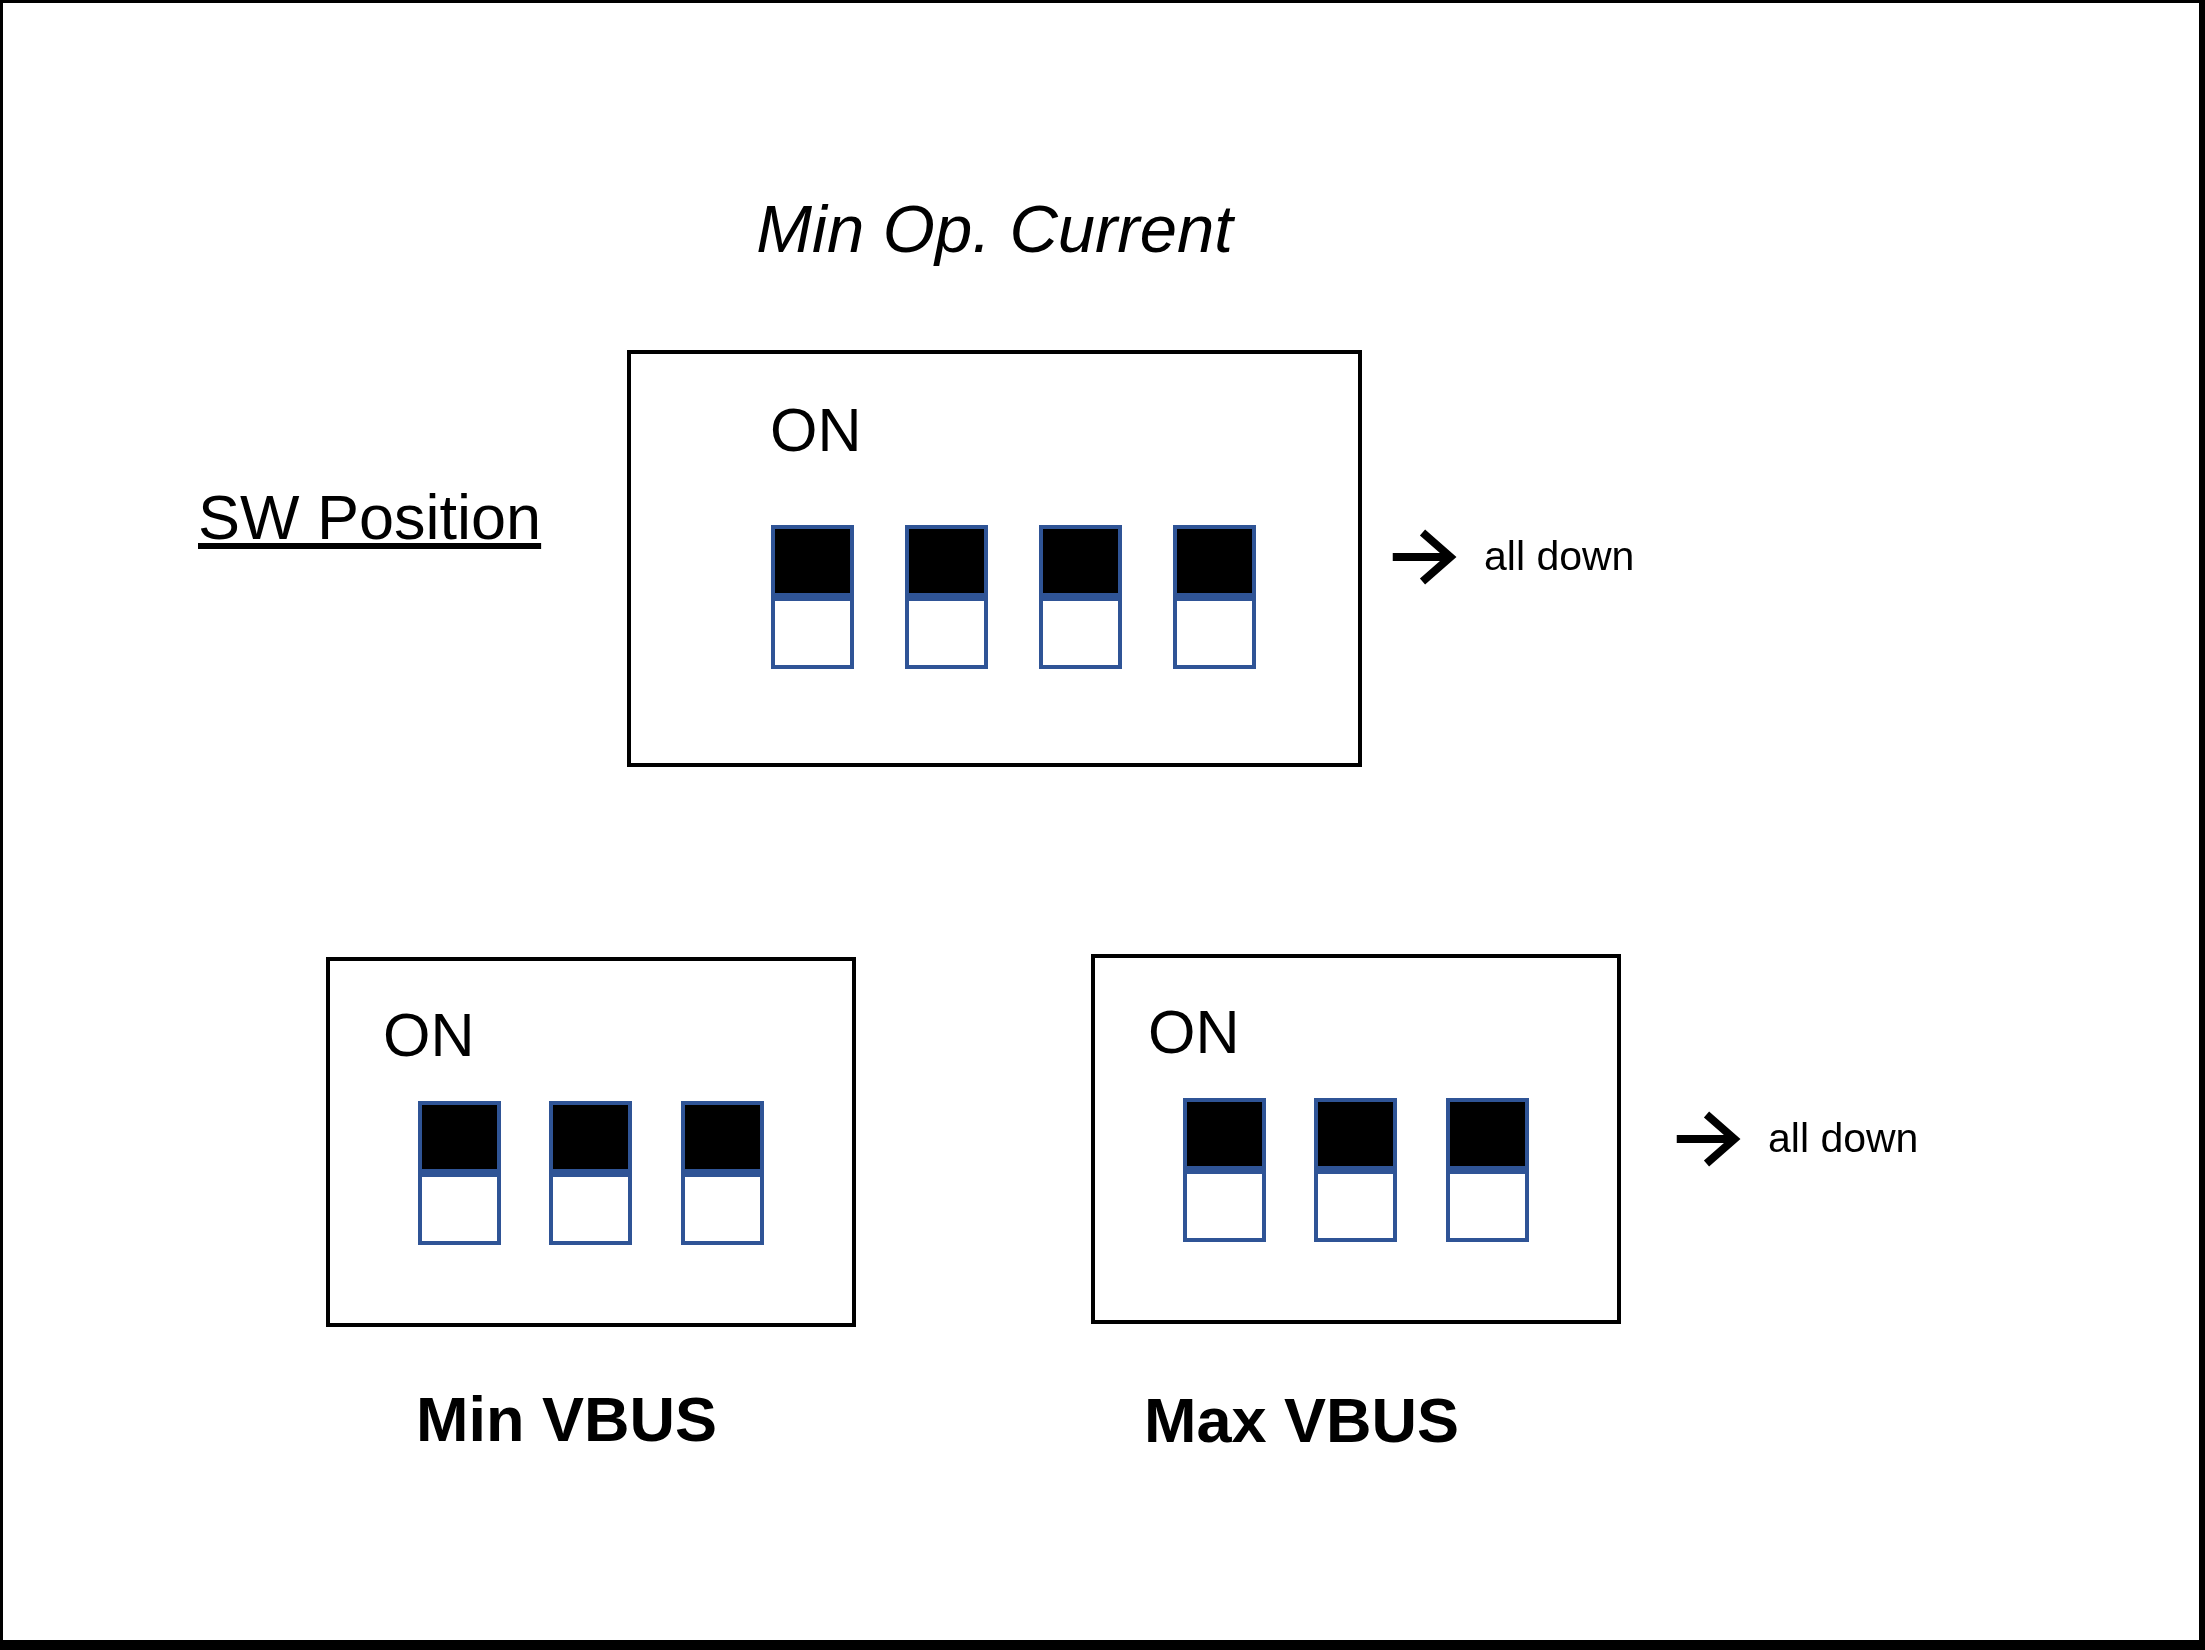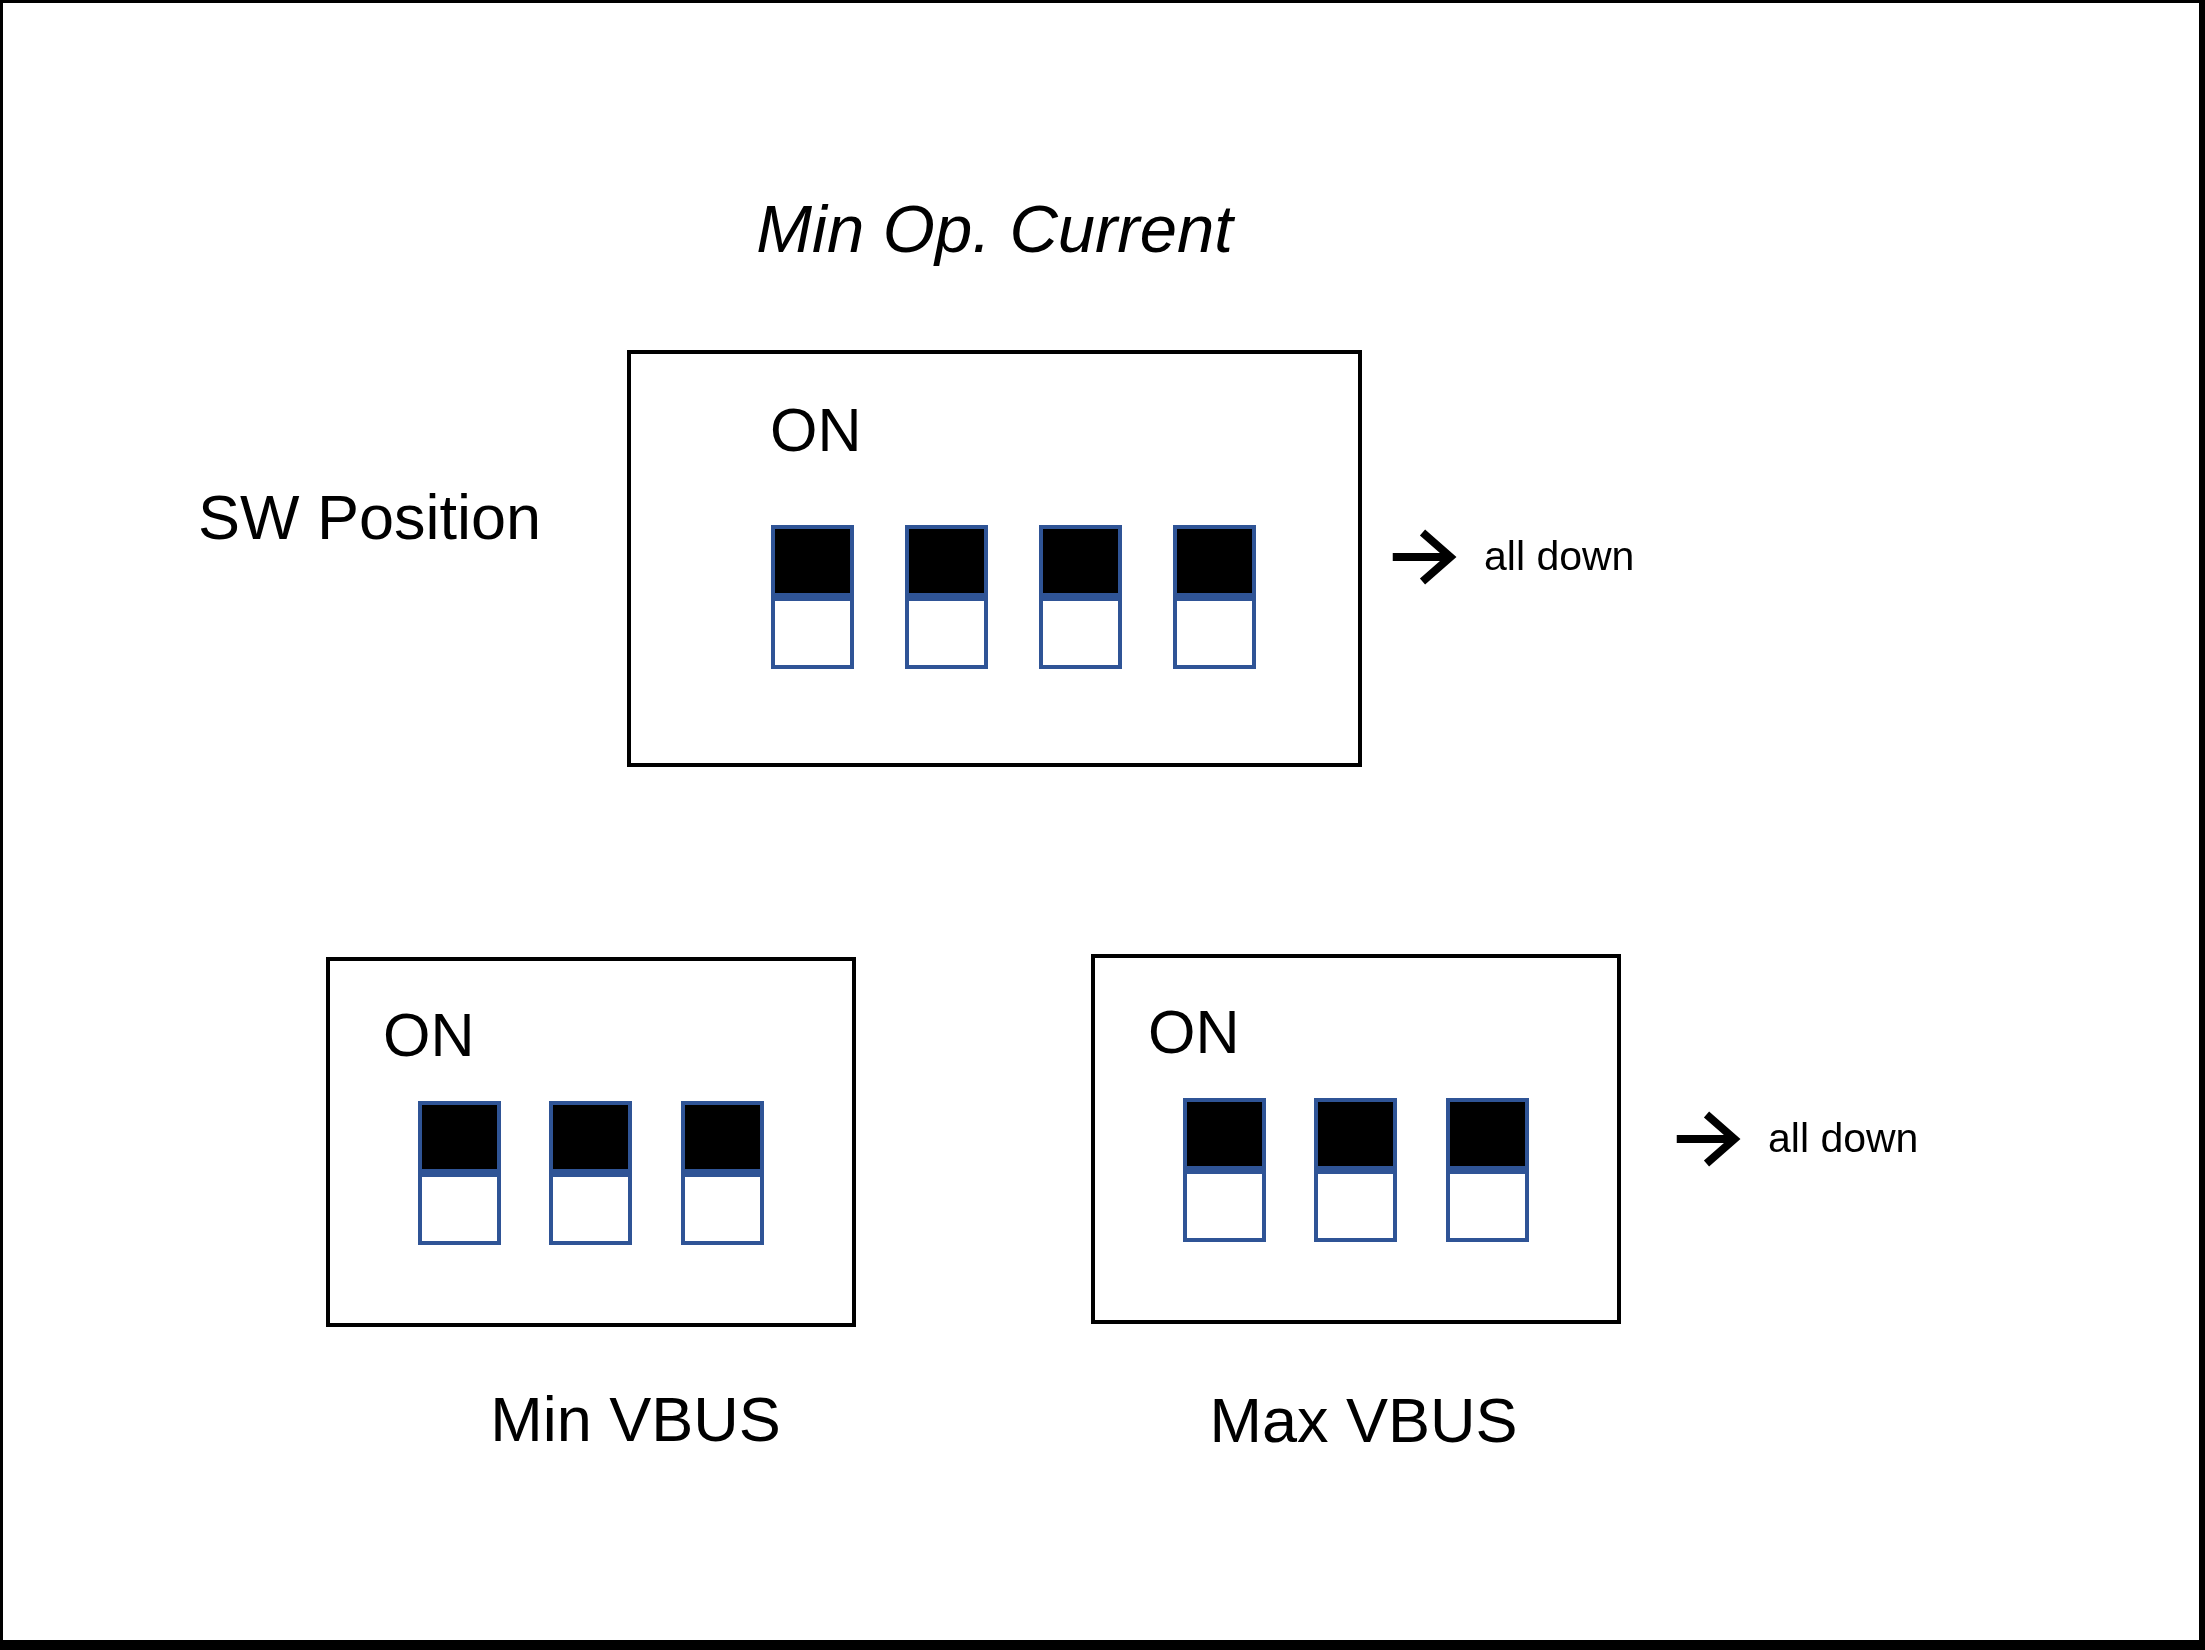--- a/index.html
+++ b/index.html
@@ -56,7 +56,7 @@
 
   <div class="txt title" style="left:624px;top:191px;width:735px;">Min Op. Current</div>
 
-  <div class="txt side-label" style="left:195px;top:481px;">SW Position</div>
+  <div class="txt side-label" style="left:195px;top:481px;text-decoration:underline;">SW Position</div>
 
   <div class="panel" style="left:624px;top:313px;width:735px;height:417px;">
     <div class="on-label" style="left:139px;top:46px;">ON</div>

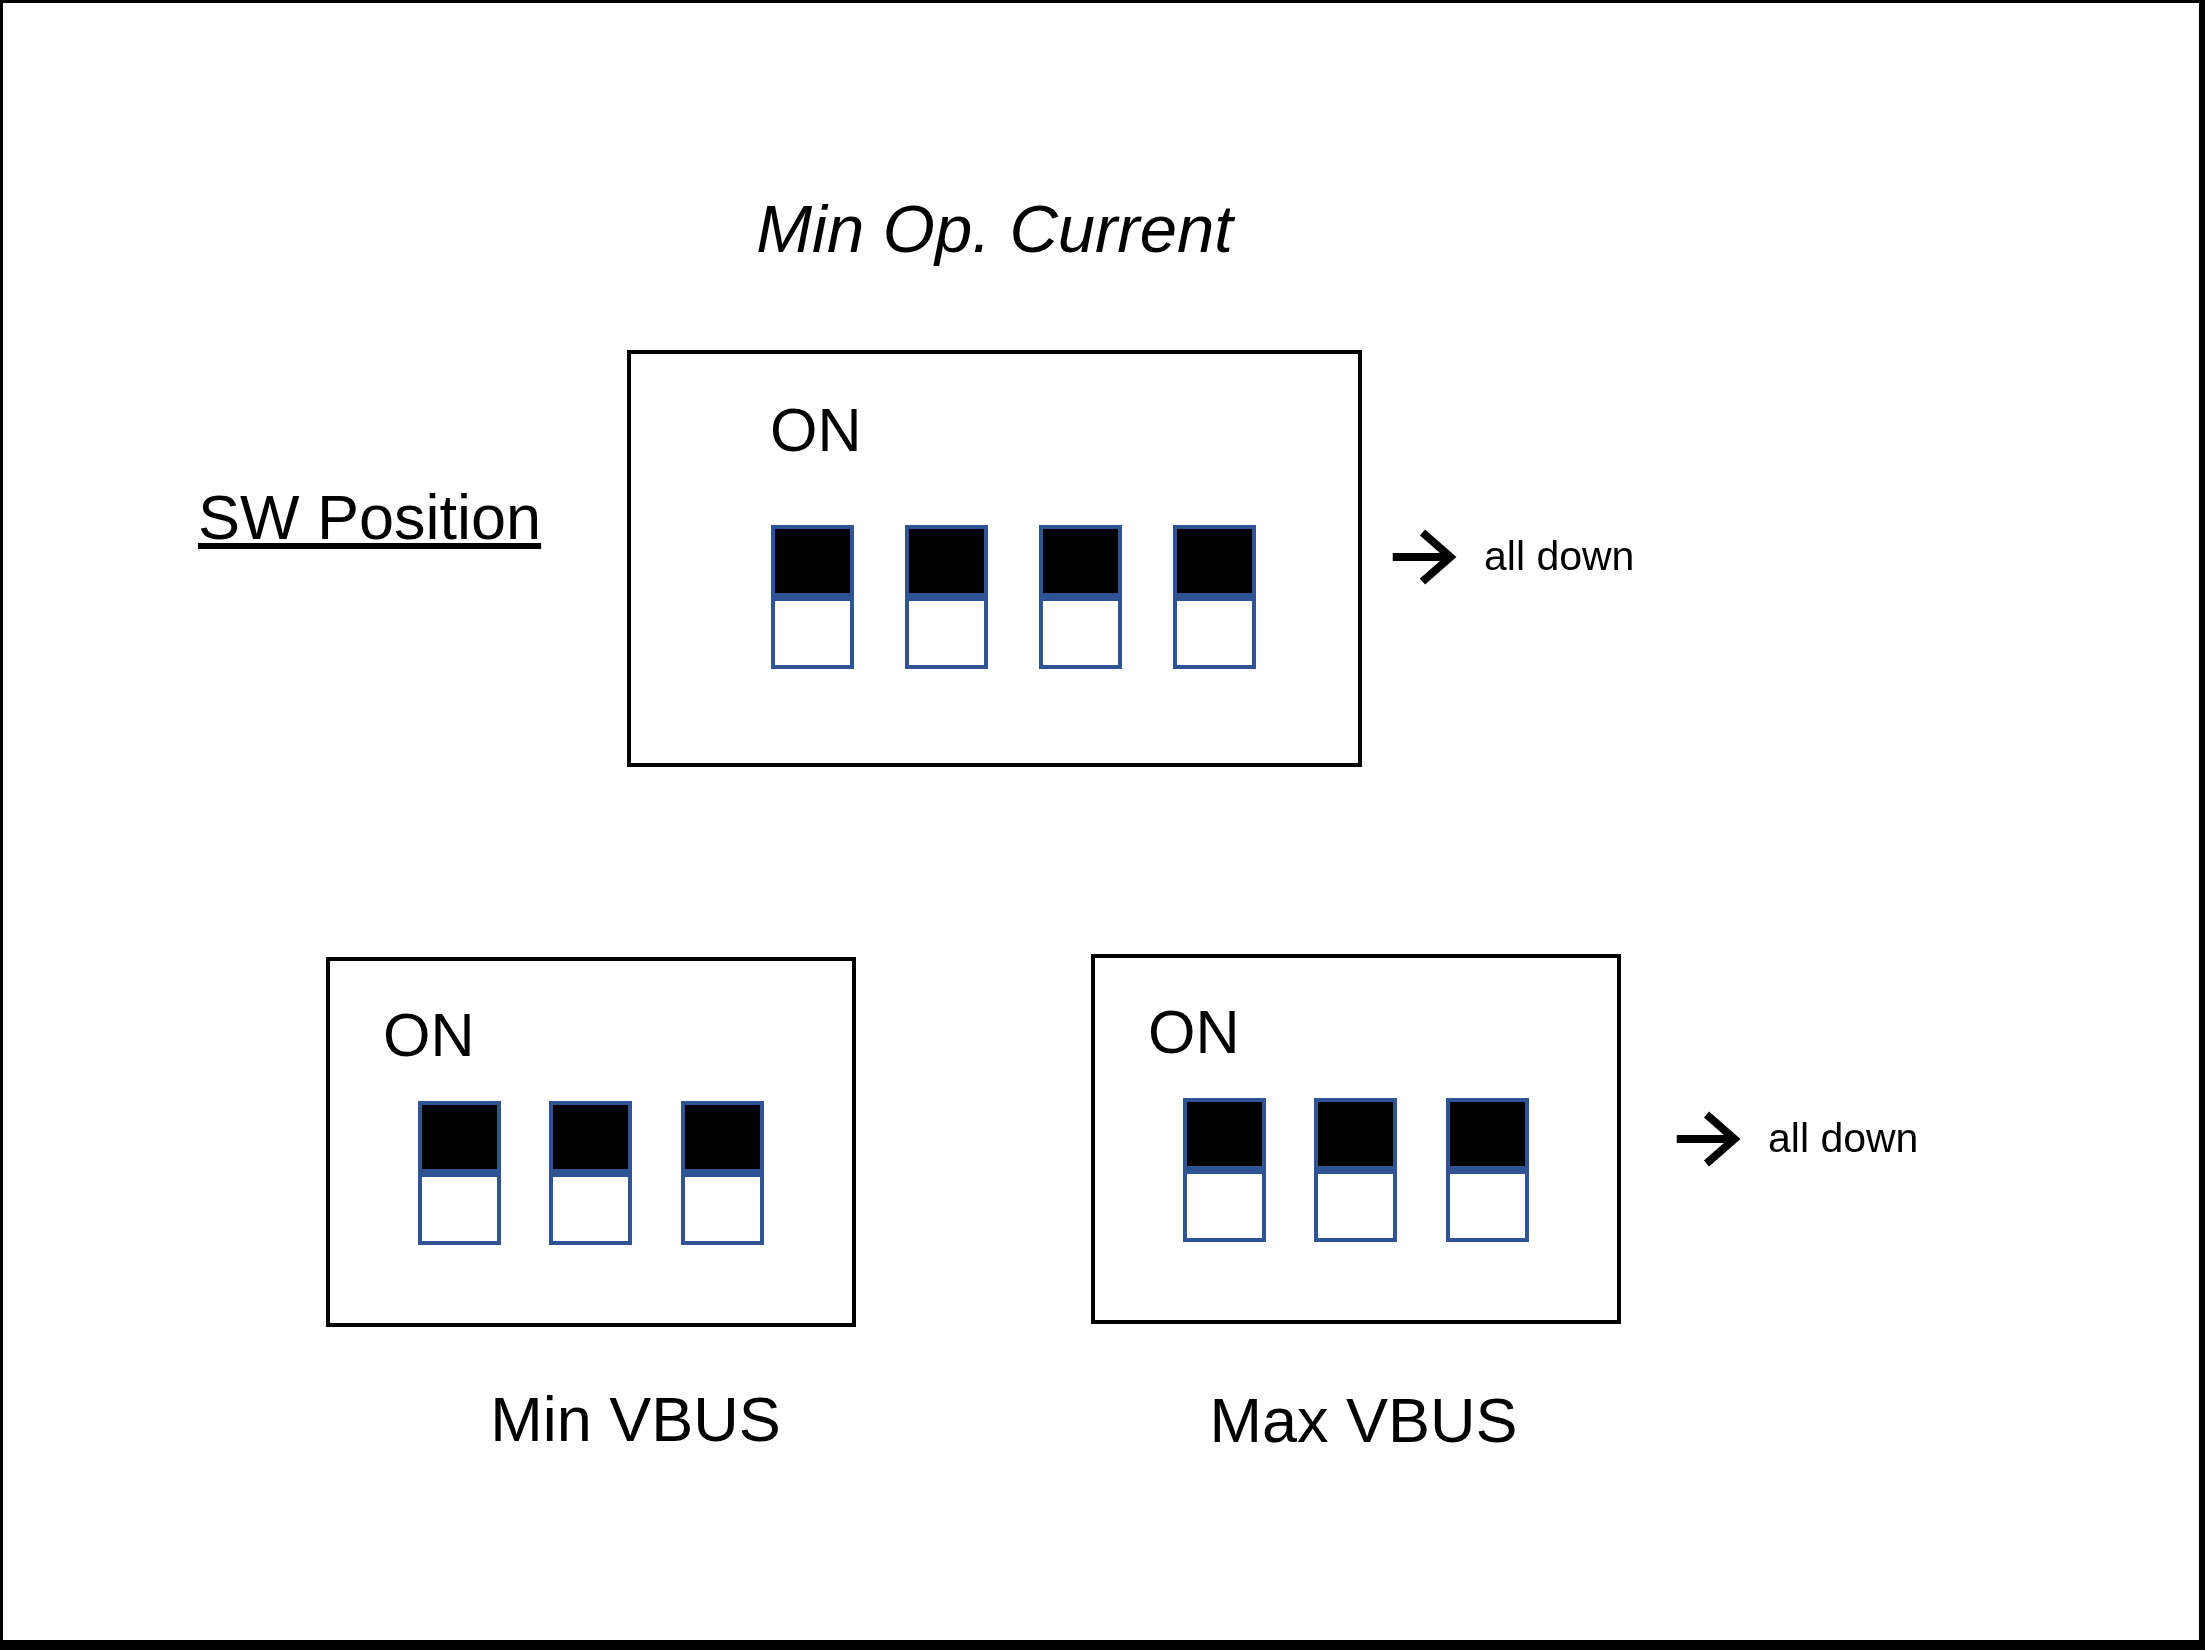--- a/index.html
+++ b/index.html
@@ -46,7 +46,7 @@
   .annot svg{display:block;}
   .annot .annot-text{font-size:41px;line-height:1;}
   .title{font-size:67px;text-align:center;font-style:italic;}
-  .caption{font-size:63px;text-align:center;}
+  .caption{font-size:63px;text-align:left;font-weight:bold;}
   .side-label{font-size:63px;}
 </style>
 </head>

